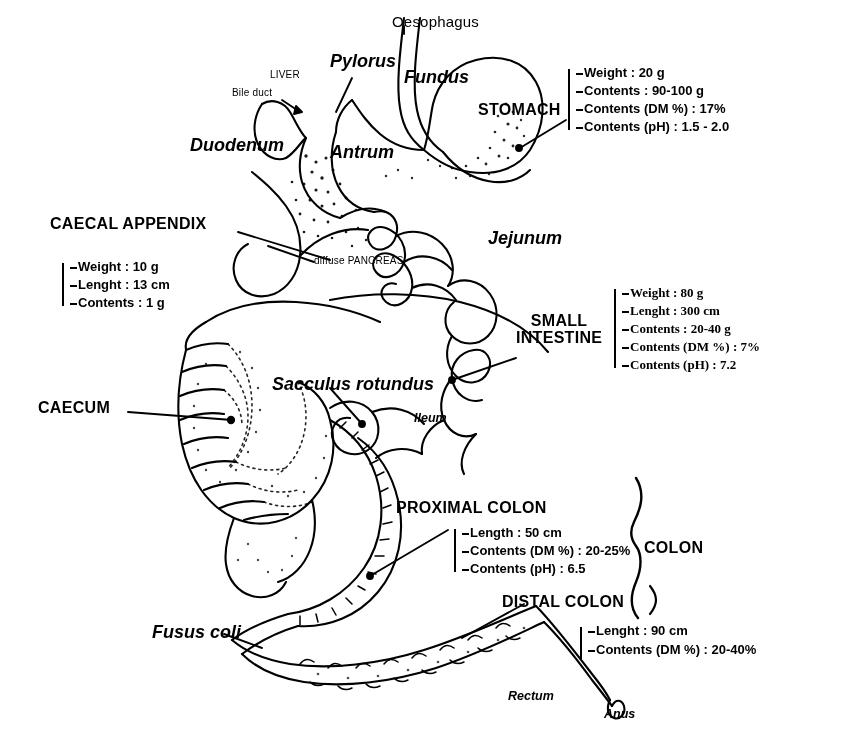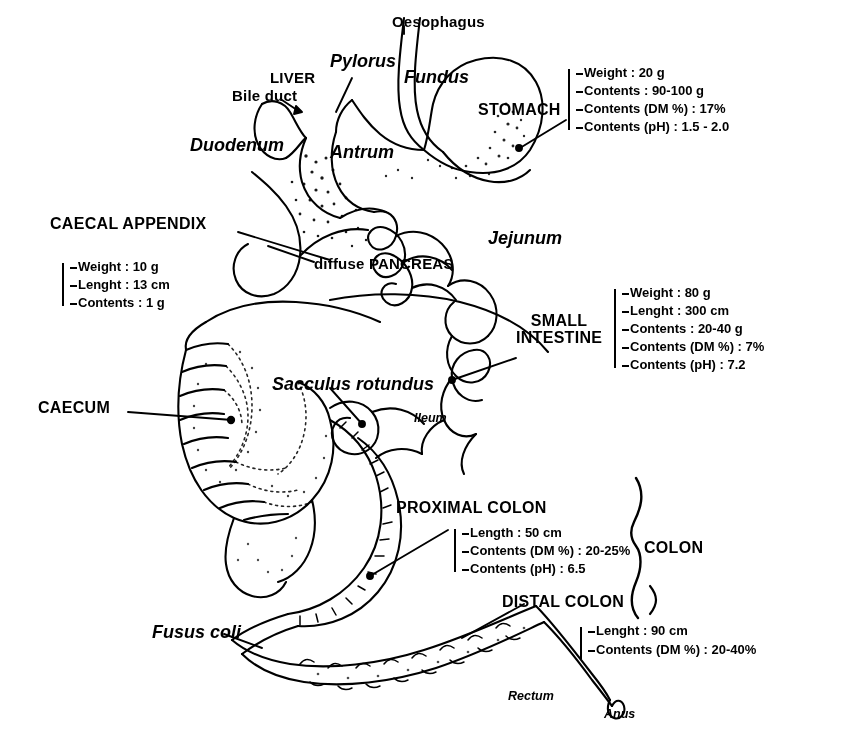--- a/index.html
+++ b/index.html
@@ -11,7 +11,7 @@
   svg.art{position:absolute;left:0;top:0;width:849px;height:739px;}
 
   .lbl{position:absolute;white-space:nowrap;line-height:1.05;}
-  .organ-bold{font-weight:bold;font-size:15px;letter-spacing:.2px;}
+  .organ-bold{font-weight:normal;font-size:15px;letter-spacing:.2px;}
   .organ-bold.sm{font-size:15px;text-align:center;}
   .organ-italic{font-style:italic;font-weight:bold;font-size:18px;}
   .organ-italic.tiny{font-size:12.5px;}

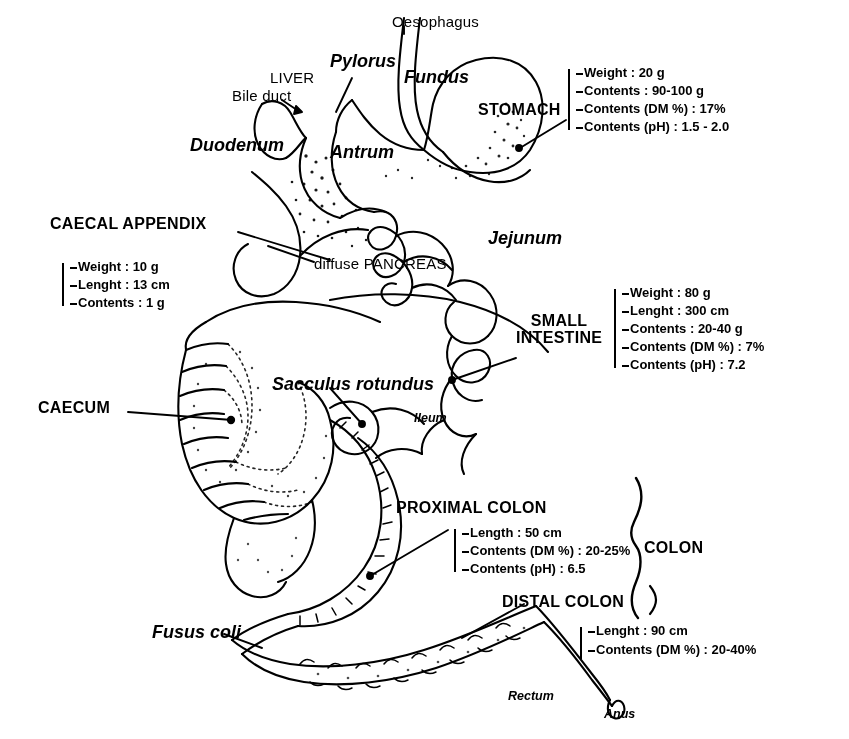--- a/index.html
+++ b/index.html
@@ -12,7 +12,7 @@
 
   .lbl{position:absolute;white-space:nowrap;line-height:1.05;}
   .organ-bold{font-weight:normal;font-size:15px;letter-spacing:.2px;}
-  .organ-bold.sm{font-size:15px;text-align:center;}
+  .organ-bold.sm{font-size:10px;text-align:center;}
   .organ-italic{font-style:italic;font-weight:bold;font-size:18px;}
   .organ-italic.tiny{font-size:12.5px;}
   .heading{font-weight:bold;font-size:16px;letter-spacing:.3px;}

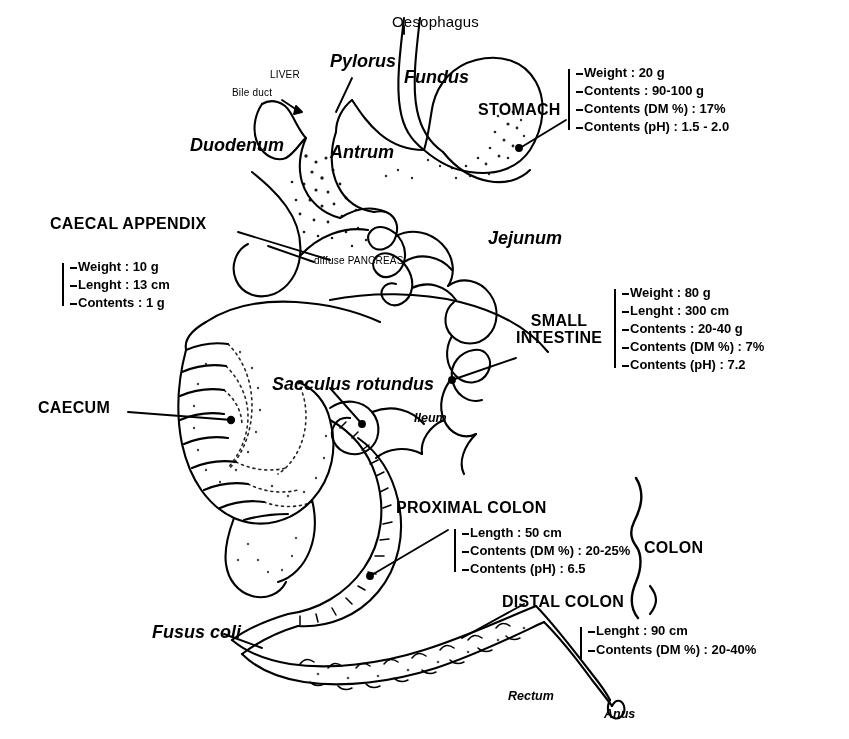--- a/index.html
+++ b/index.html
@@ -361,7 +361,7 @@
     <div class="rowtxt">Contents : 1 g</div>
   </div>
 
-  <div class="block" style="left:614px;top:286px;">
+  <div class="block" style="left:614px;top:286px;font-family:Liberation Serif, serif;">
     <div class="rowtxt">Weight : 80 g</div>
     <div class="rowtxt">Lenght : 300 cm</div>
     <div class="rowtxt">Contents : 20-40 g</div>

